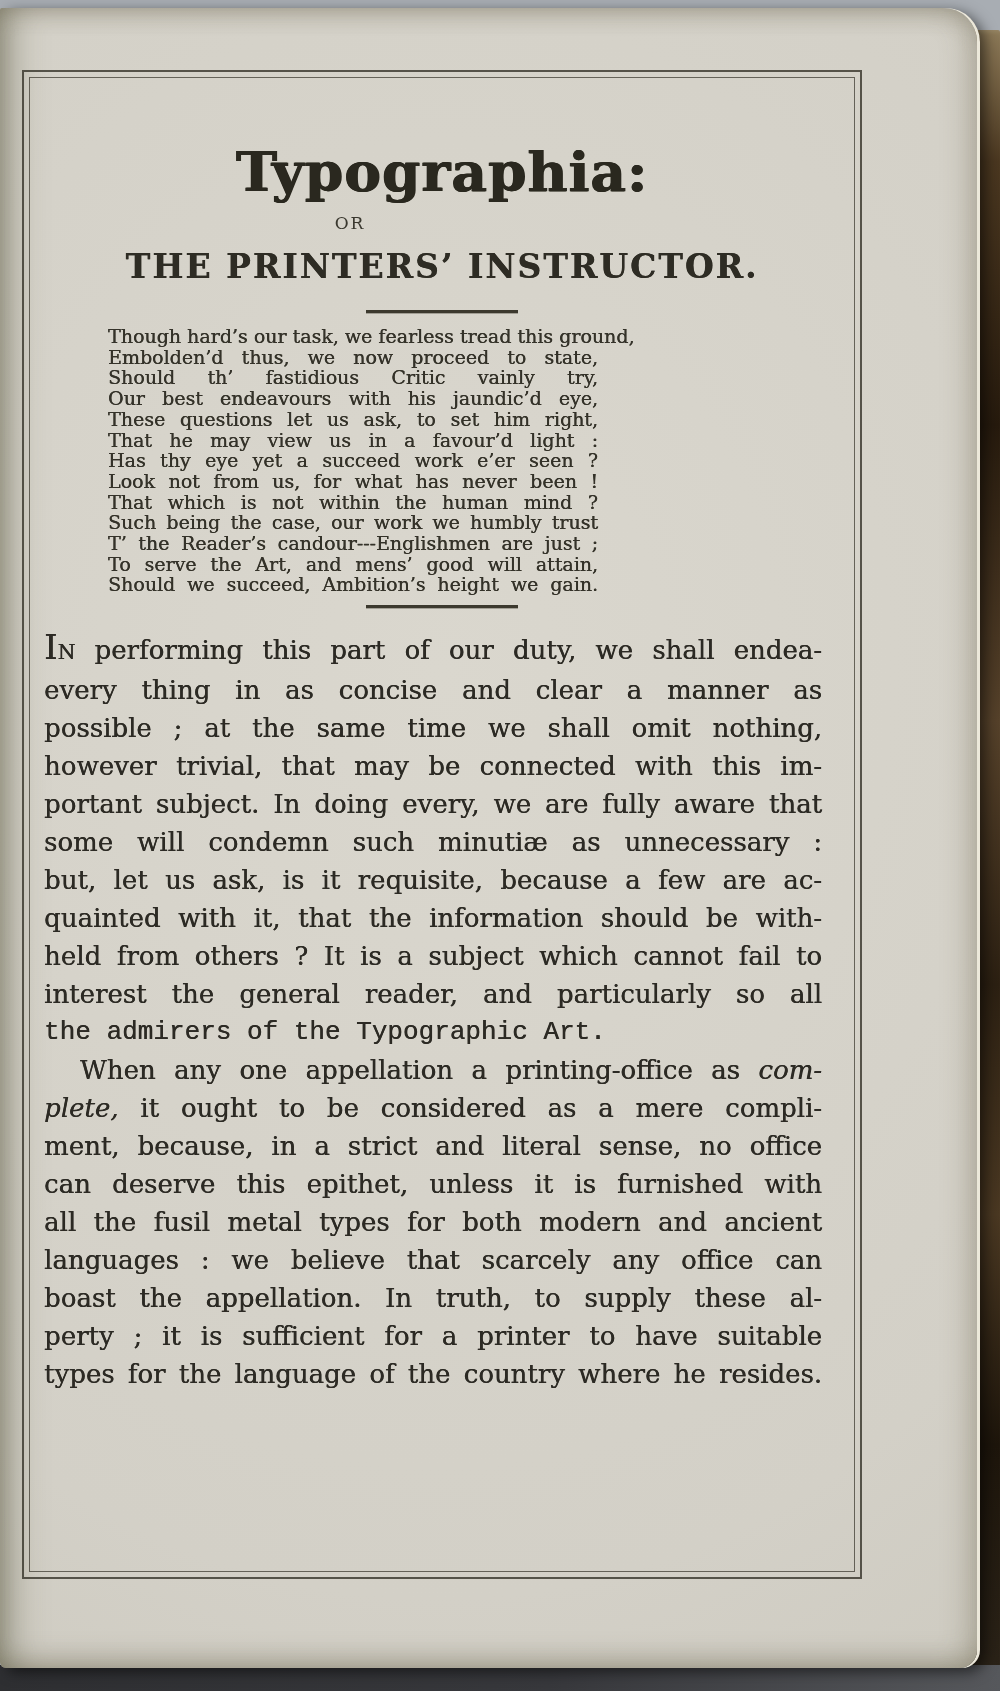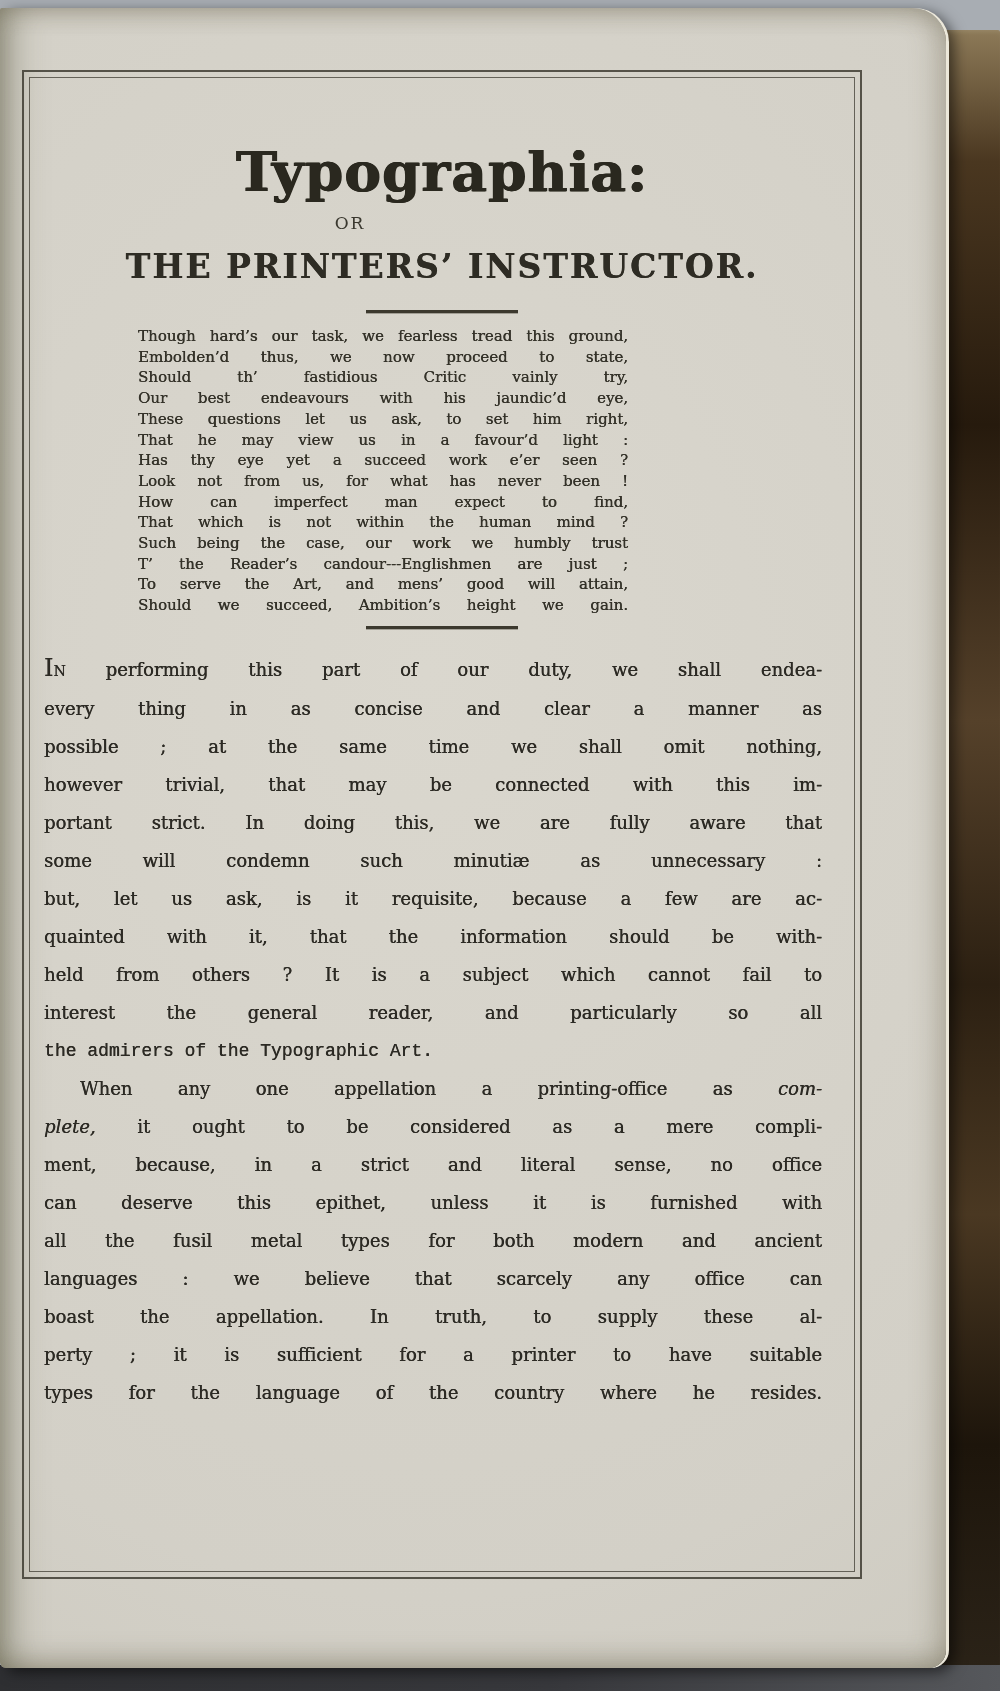--- a/index.html
+++ b/index.html
@@ -36,6 +36,7 @@
       inset 26px 0 36px -18px rgba(75,75,50,.5),
       inset 0 -18px 30px -14px rgba(105,100,78,.35),
       inset 0 16px 24px -14px rgba(105,100,78,.3);
+    padding-left: 31px;
   }
   
   .frame-outer{

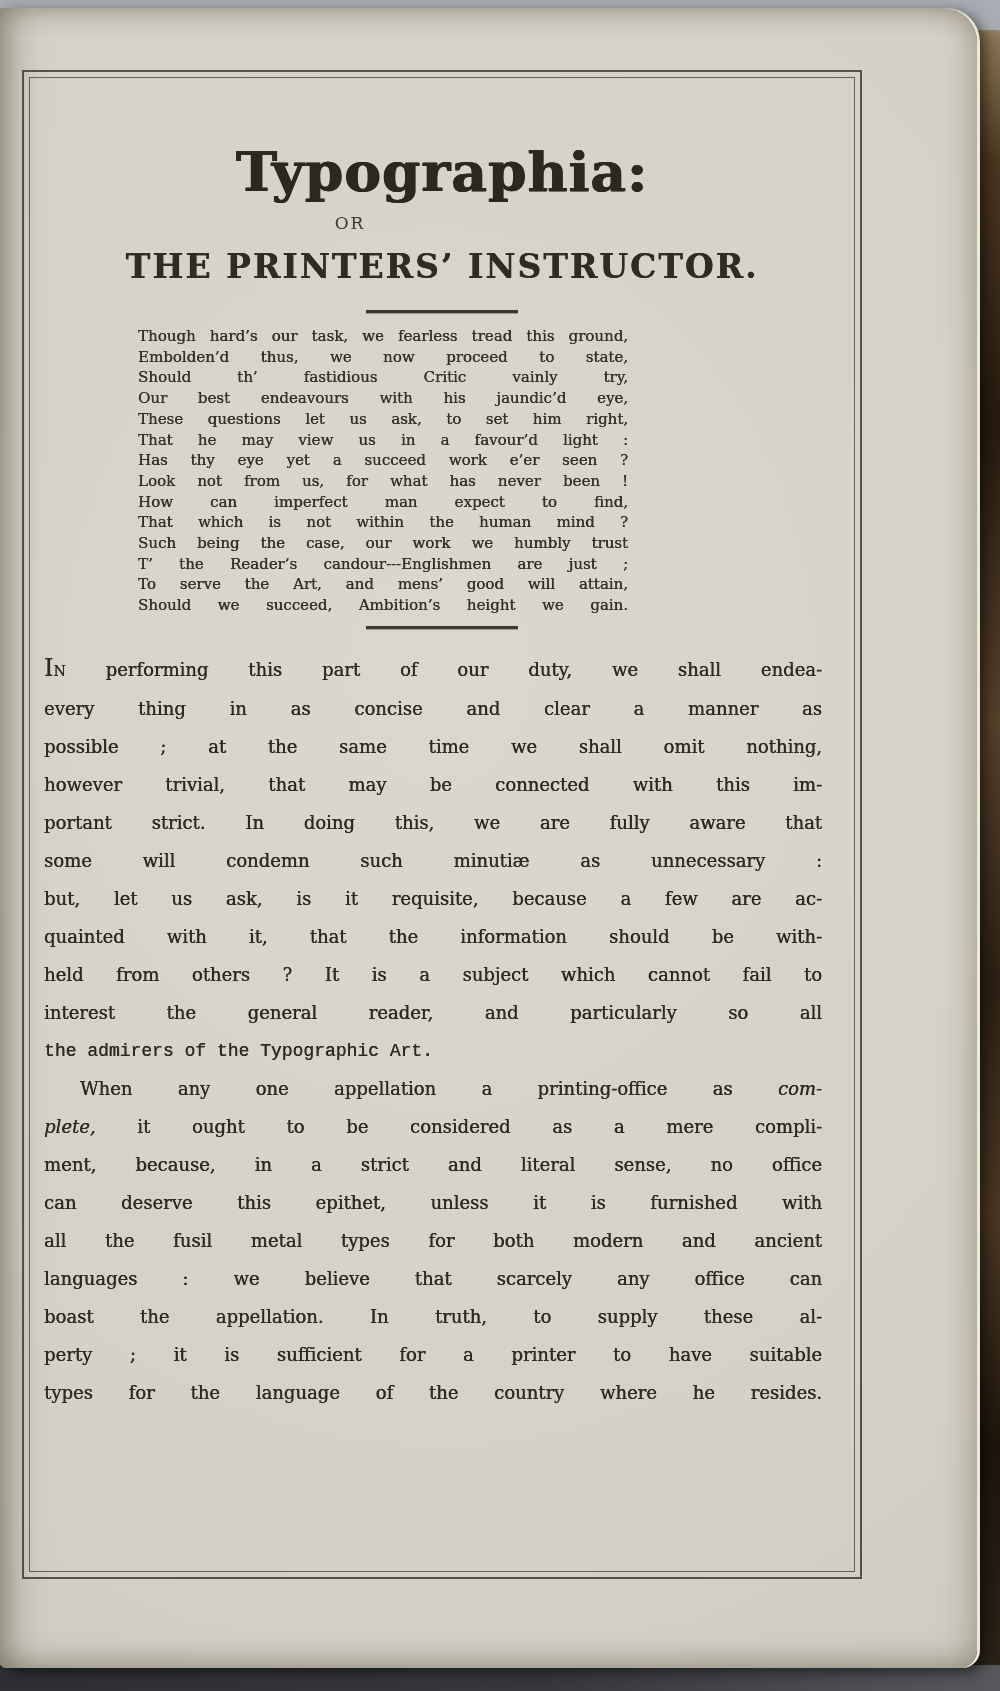--- a/index.html
+++ b/index.html
@@ -73,8 +73,8 @@
   }
   .rule2{margin-top:10px;}
   .poem{
-    margin:13px 0 0 108px;width:490px;
-    font-size:15px;line-height:20.7px;color:#343229;
+    margin:13px 0 0 78px;width:490px;
+    font-size:19px;line-height:20.7px;color:#343229;
     text-shadow:0.3px 0 0 currentColor;
   }
   .poem .tline{white-space:nowrap;}

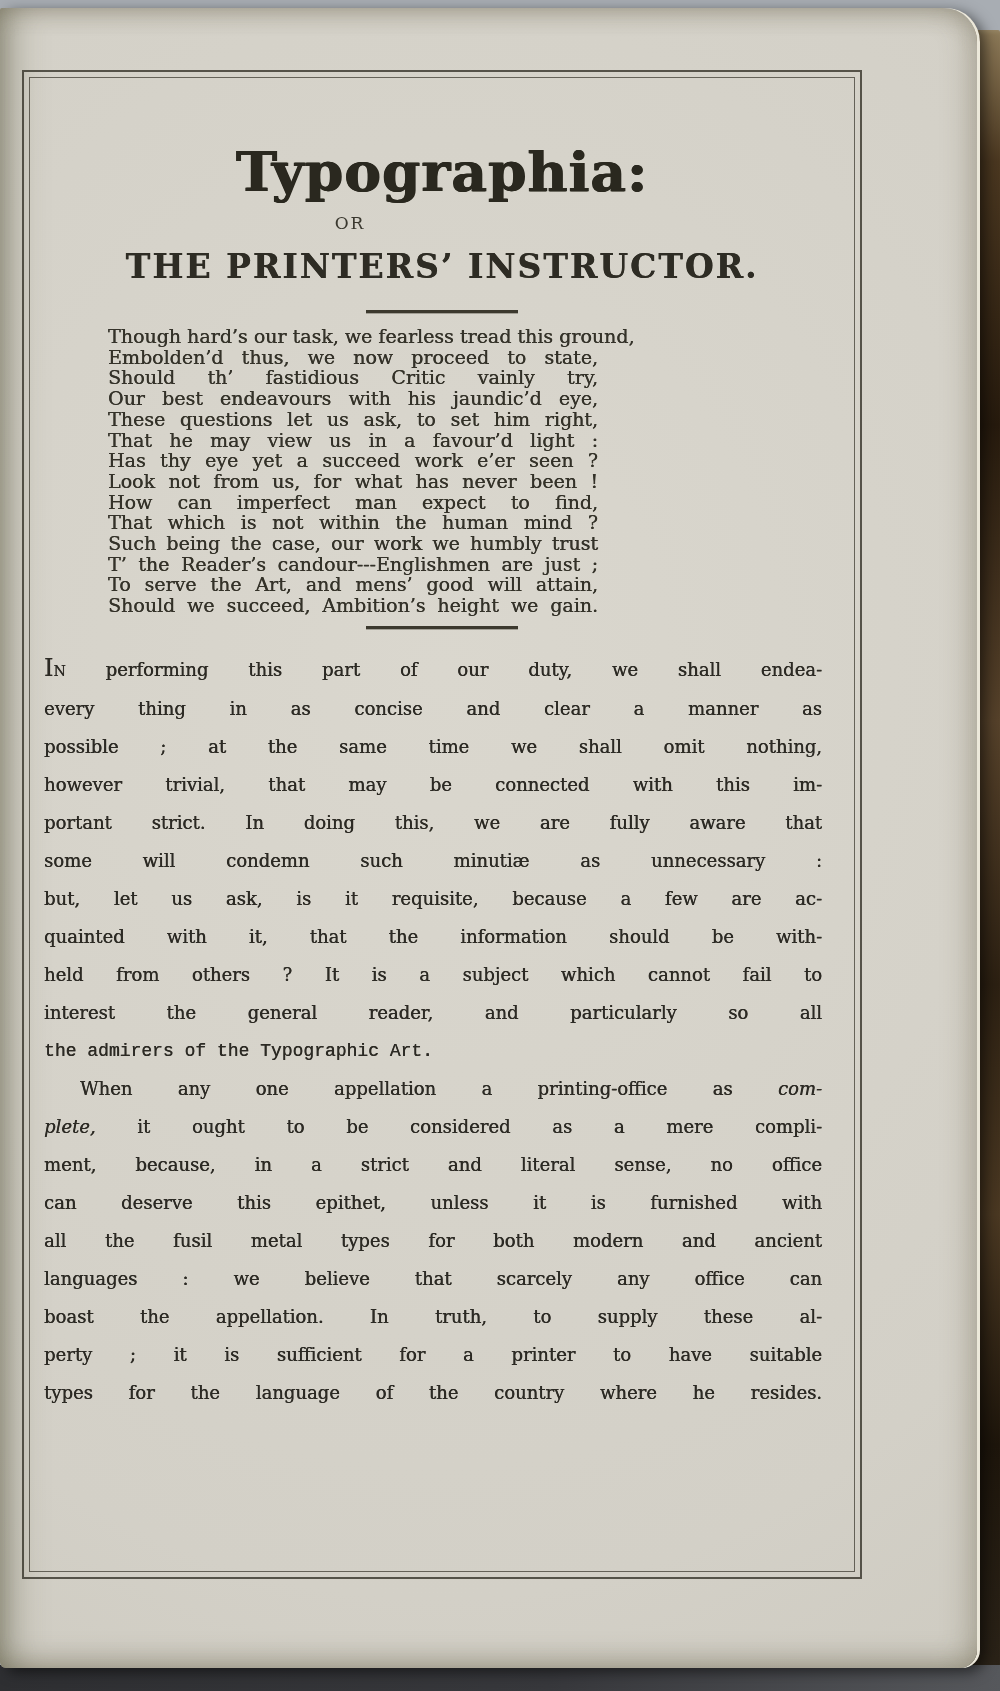--- a/index.html
+++ b/index.html
@@ -118,7 +118,6 @@
               <div class="tline"><span>That he may view us in a favour’d light :</span></div>
               <div class="tline"><span>Has thy eye yet a succeed work e’er seen ?</span></div>
               <div class="tline"><span>Look not from us, for what has never been !</span></div>
-              <div class="tline"><span>How can imperfect man expect to find,</span></div>
               <div class="tline"><span>That which is not within the human mind ?</span></div>
               <div class="tline"><span>Such being the case, our work we humbly trust</span></div>
               <div class="tline"><span>T’ the Reader’s candour---Englishmen are just ;</span></div>

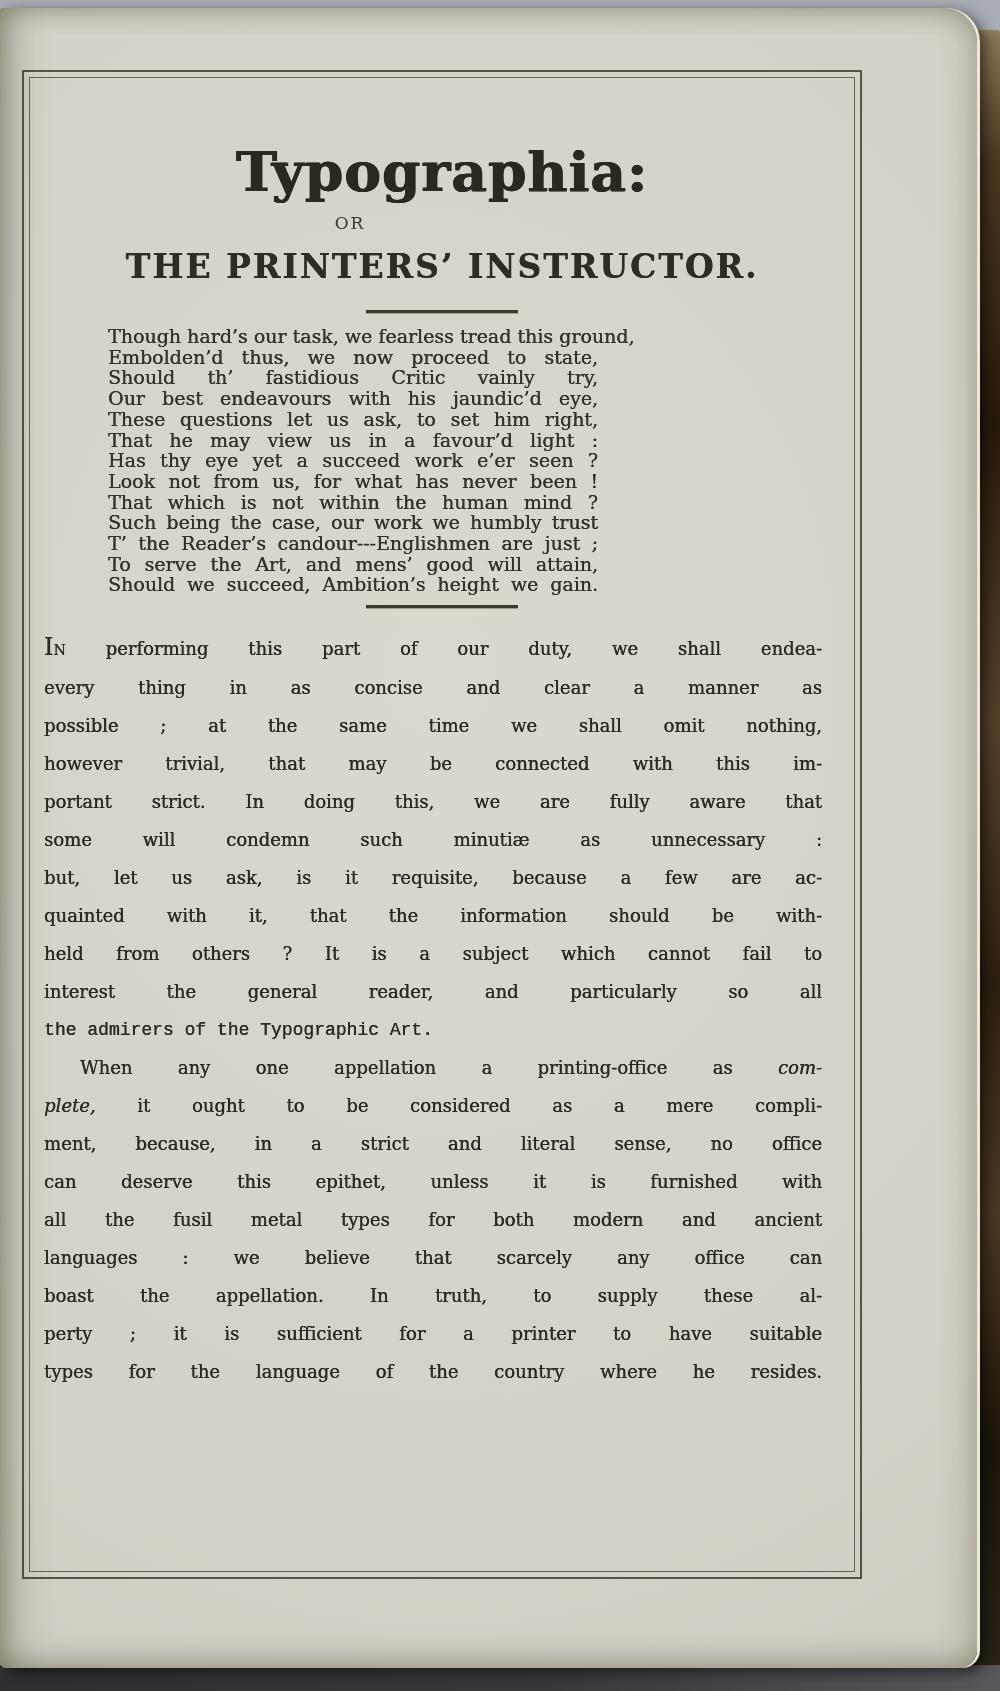--- a/index.html
+++ b/index.html
@@ -80,7 +80,7 @@
   .poem .tline{white-space:nowrap;}
   .body-block{
     margin-left:14px;width:778px;
-    font-size:18px;line-height:38px;color:#2c2a24;
+    font-size:26px;line-height:38px;color:#2c2a24;
     text-shadow:0.35px 0 0 currentColor;
   }
   .body-block.first{margin-top:22px;}

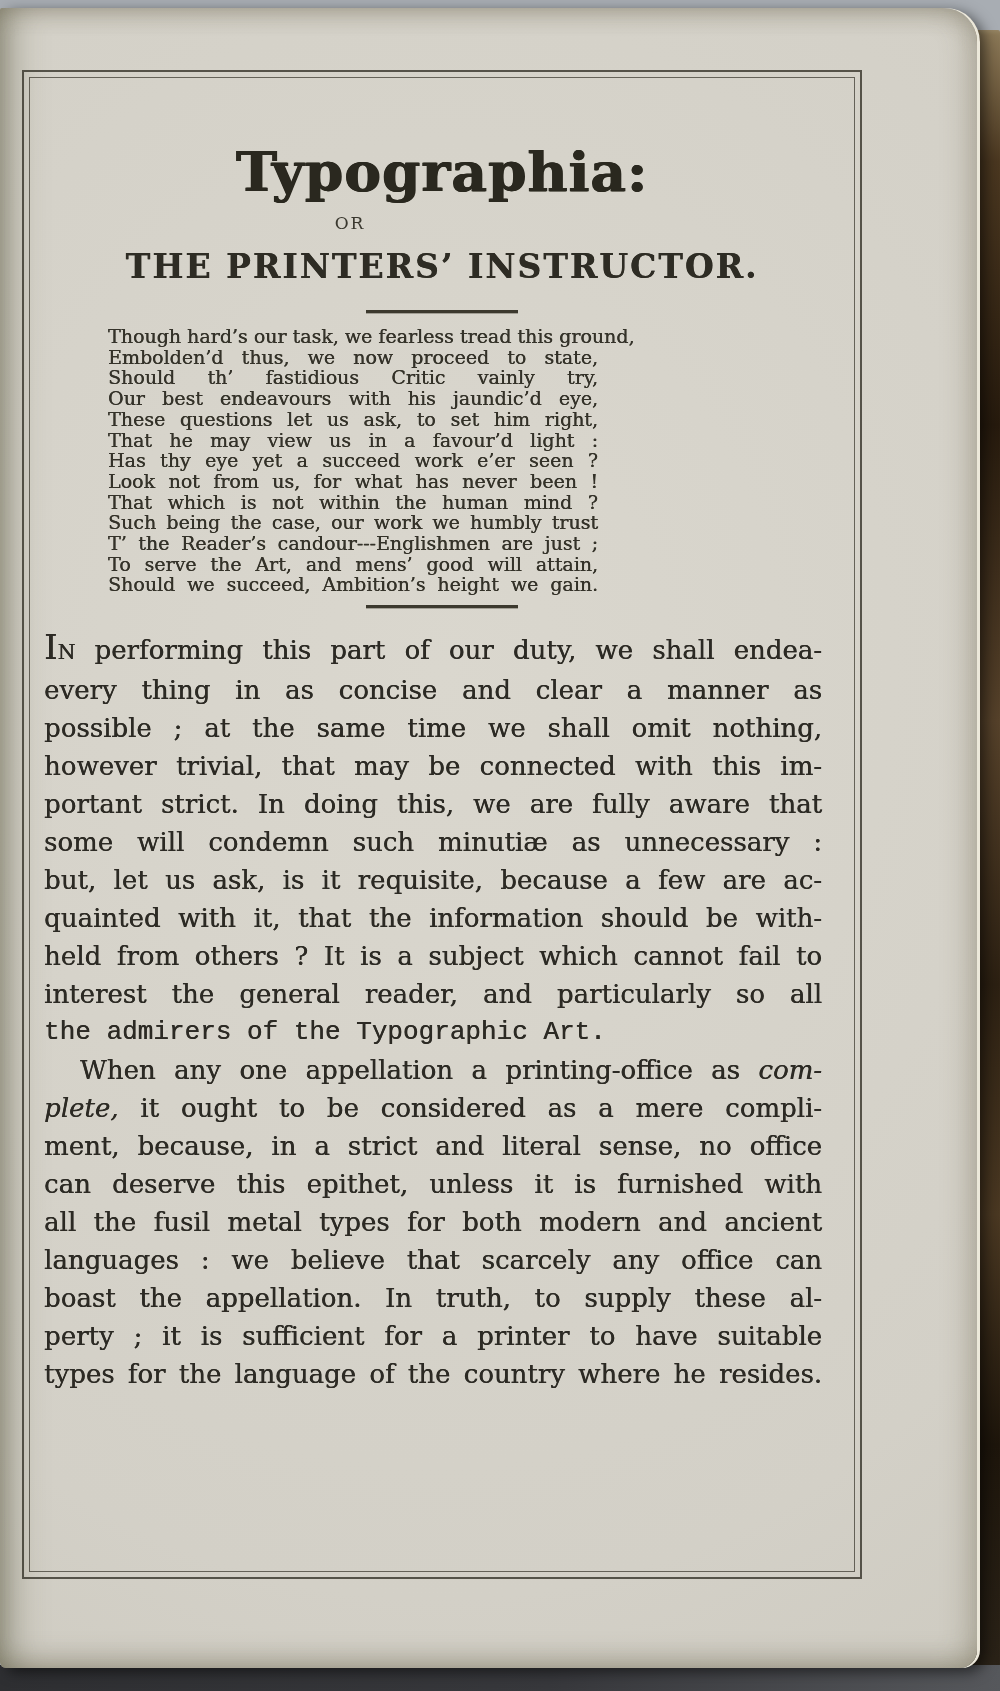--- a/index.html
+++ b/index.html
@@ -132,7 +132,7 @@
               <div class="tline"><span>every thing in as concise and clear a manner as</span></div>
               <div class="tline"><span>possible ; at the same time we shall omit nothing,</span></div>
               <div class="tline"><span>however trivial, that may be connected with this im-</span></div>
-              <div class="tline"><span>portant strict. In doing this, we are fully aware that</span></div>
+              <div class="tline"><span>portant subject. In doing every, we are fully aware that</span></div>
               <div class="tline"><span>some will condemn such minutiæ as unnecessary :</span></div>
               <div class="tline"><span>but, let us ask, is it requisite, because a few are ac-</span></div>
               <div class="tline"><span>quainted with it, that the information should be with-</span></div>

